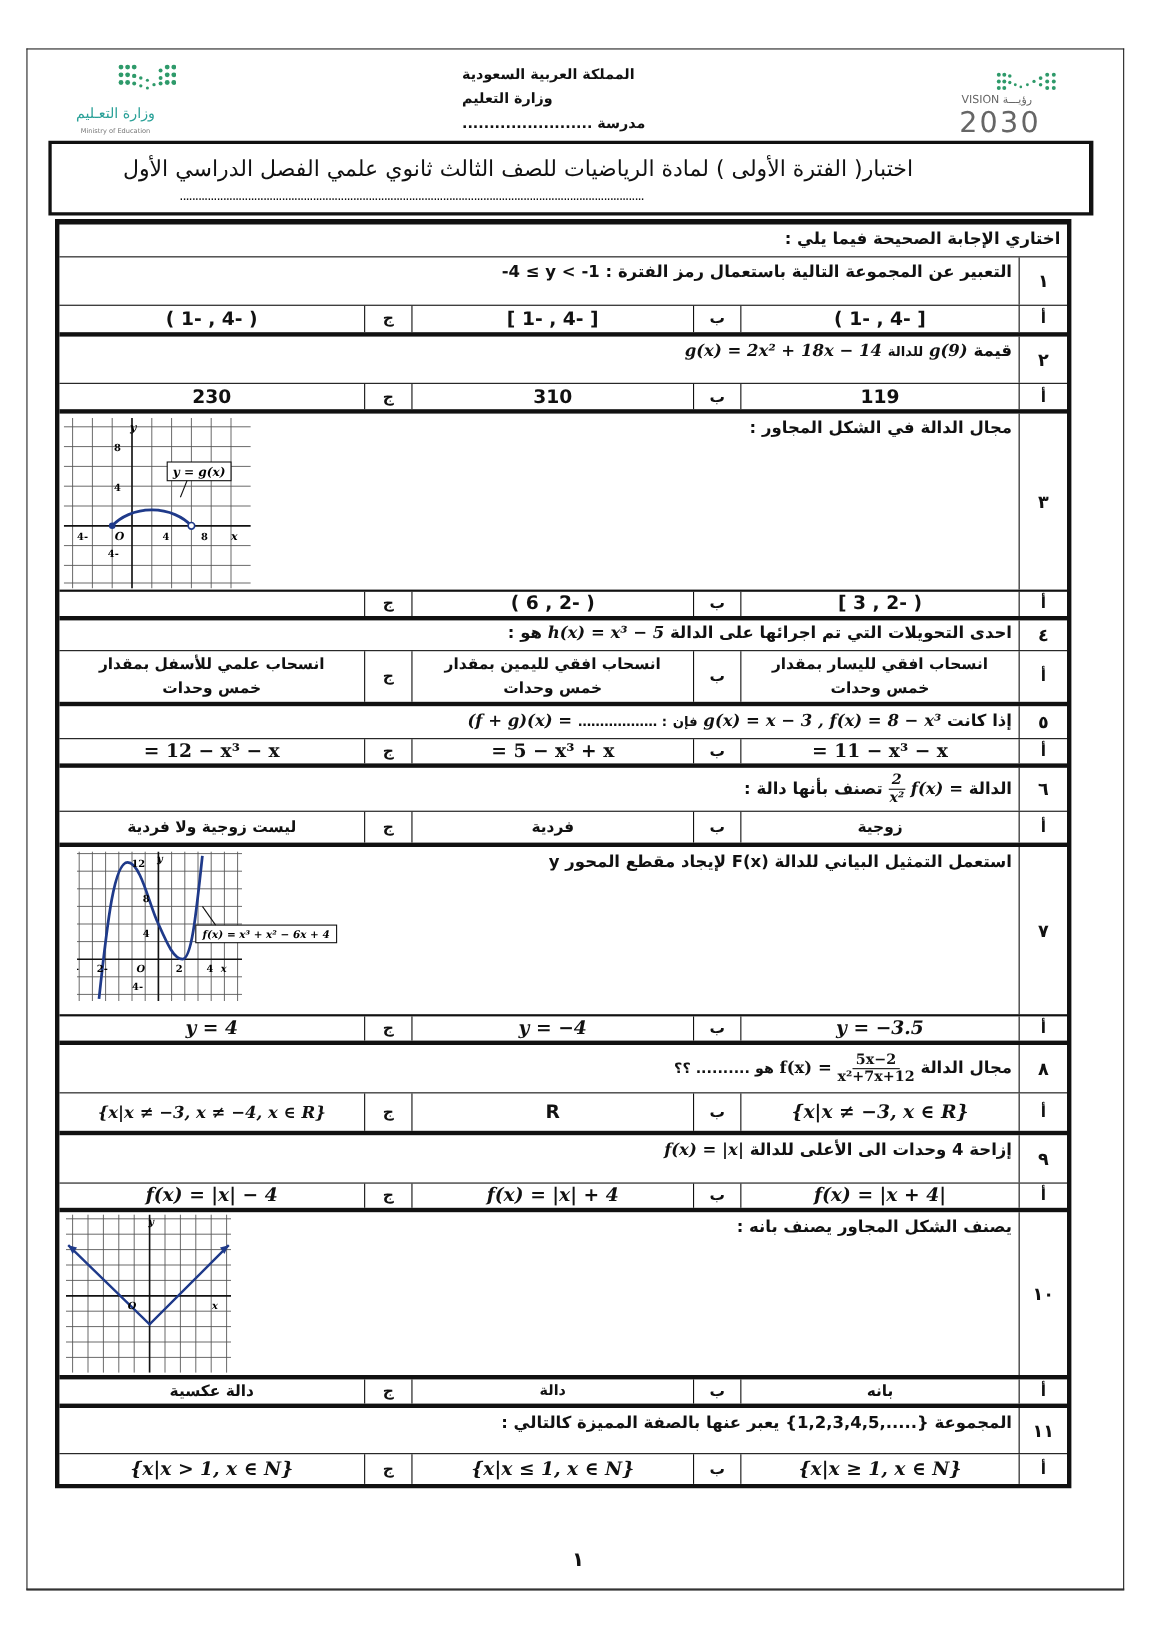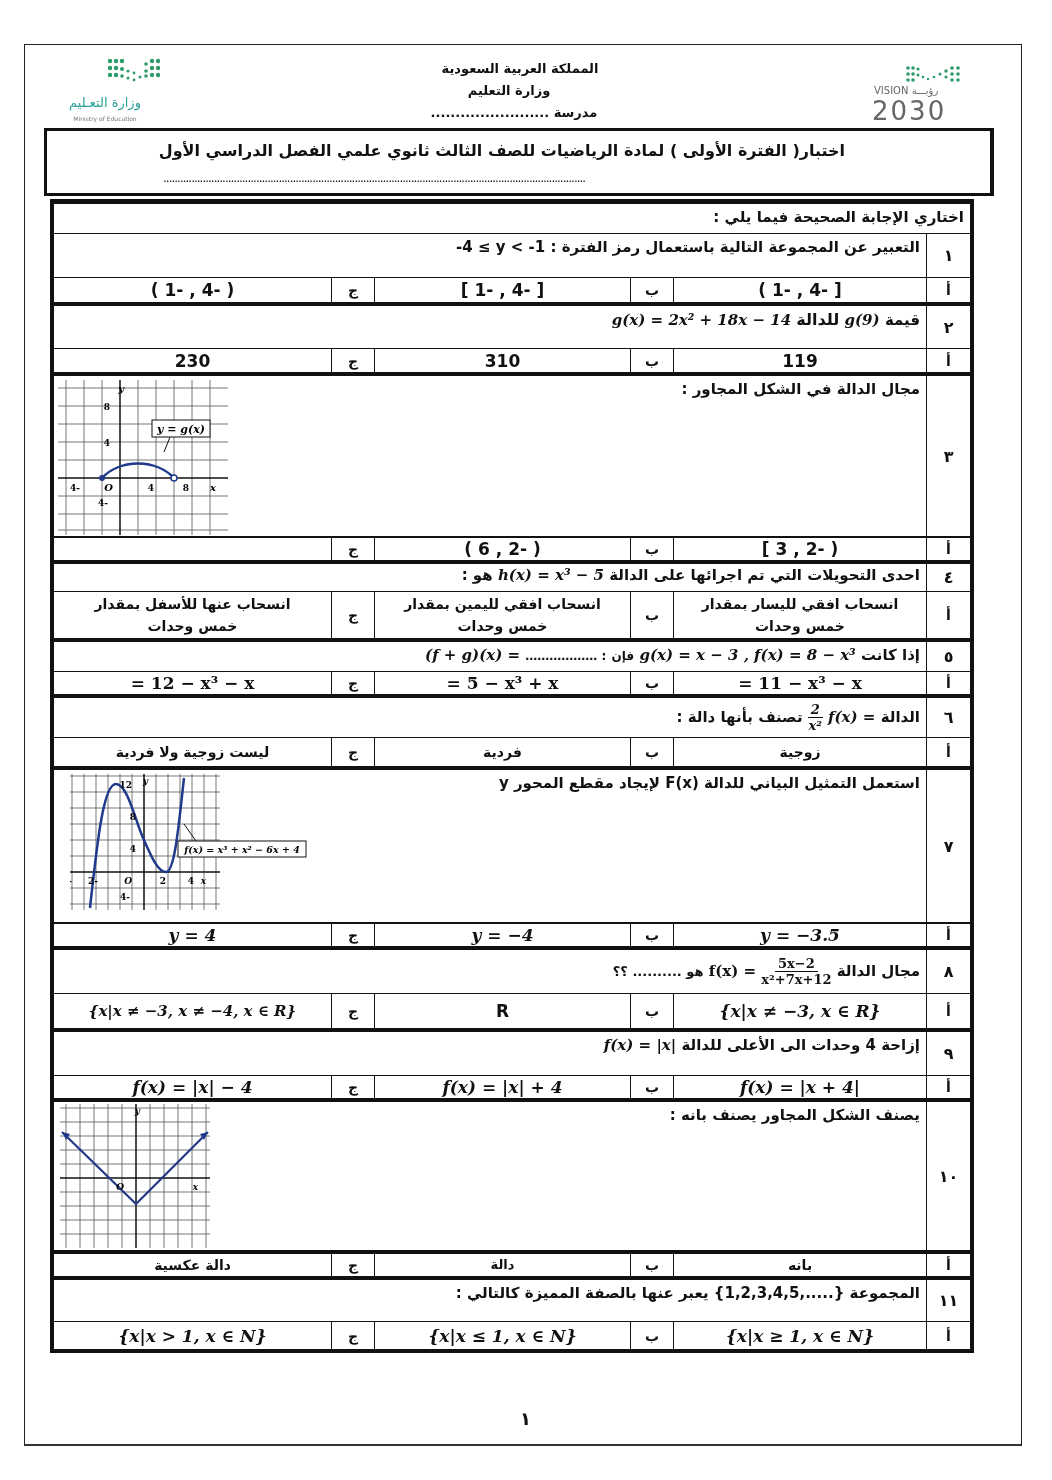--- a/index.html
+++ b/index.html
@@ -10,7 +10,7 @@
   
   .moe-logo { position: absolute; left: 50px; top: 55px; width: 110px; height: 70px; }
   .vision-logo { position: absolute; left: 870px; top: 62px; width: 130px; height: 62px; }
-  .header-text { position: absolute; left: 420px; top: 58px; width: 200px; text-align: center; direction: rtl; font-size: 13px; font-weight: bold; line-height: 22px; }
+  .header-text { position: absolute; left: 420px; top: 58px; width: 200px; text-align: left; direction: rtl; font-size: 13px; font-weight: bold; line-height: 22px; }
   .header-text div { white-space: nowrap; }
   .title-box { position: absolute; left: 44px; top: 128px; width: 950px; height: 68px; border: 3px solid #111; border-right-width: 4px; }
   .title-text { position: absolute; right: 145px; top: 10px; font-size: 16px; font-weight: bold; direction: rtl; white-space: nowrap; }

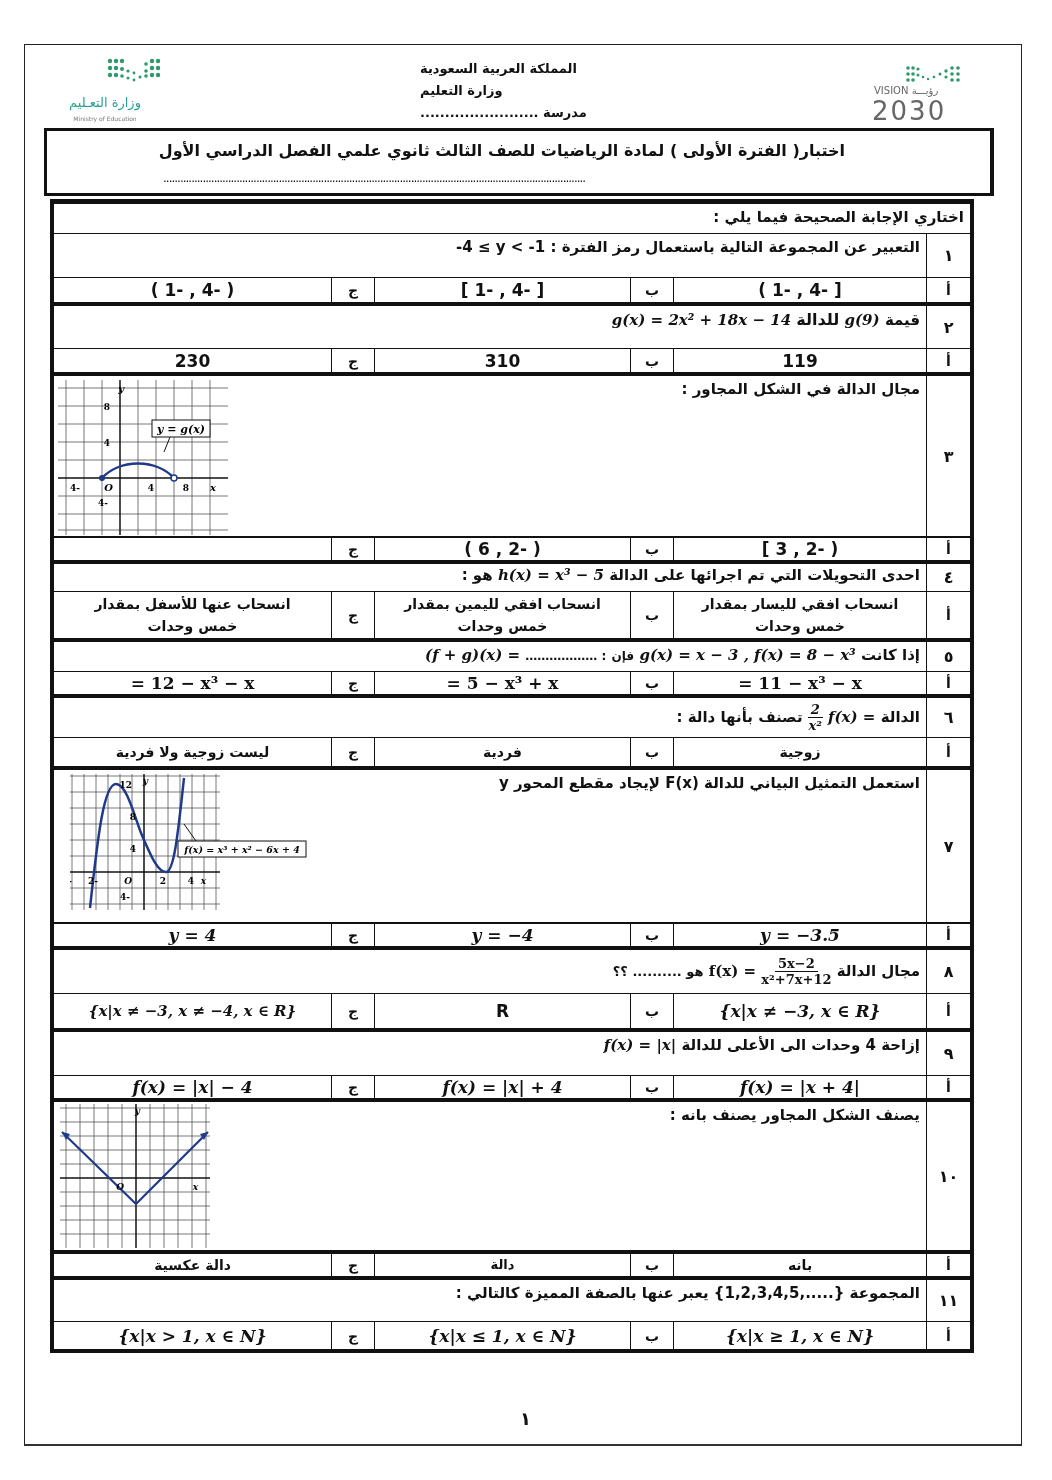--- a/index.html
+++ b/index.html
@@ -13,7 +13,7 @@
   .header-text { position: absolute; left: 420px; top: 58px; width: 200px; text-align: left; direction: rtl; font-size: 13px; font-weight: bold; line-height: 22px; }
   .header-text div { white-space: nowrap; }
   .title-box { position: absolute; left: 44px; top: 128px; width: 950px; height: 68px; border: 3px solid #111; border-right-width: 4px; }
-  .title-text { position: absolute; right: 145px; top: 10px; font-size: 16px; font-weight: bold; direction: rtl; white-space: nowrap; }
+  .title-text { position: absolute; right: 160px; top: 10px; font-size: 20px; font-weight: normal; direction: rtl; white-space: nowrap; }
   .title-dots { position: absolute; left: 116px; top: 40px; font-size: 12px; letter-spacing: -1px; white-space: nowrap; overflow: hidden; width: 600px; }
 
   

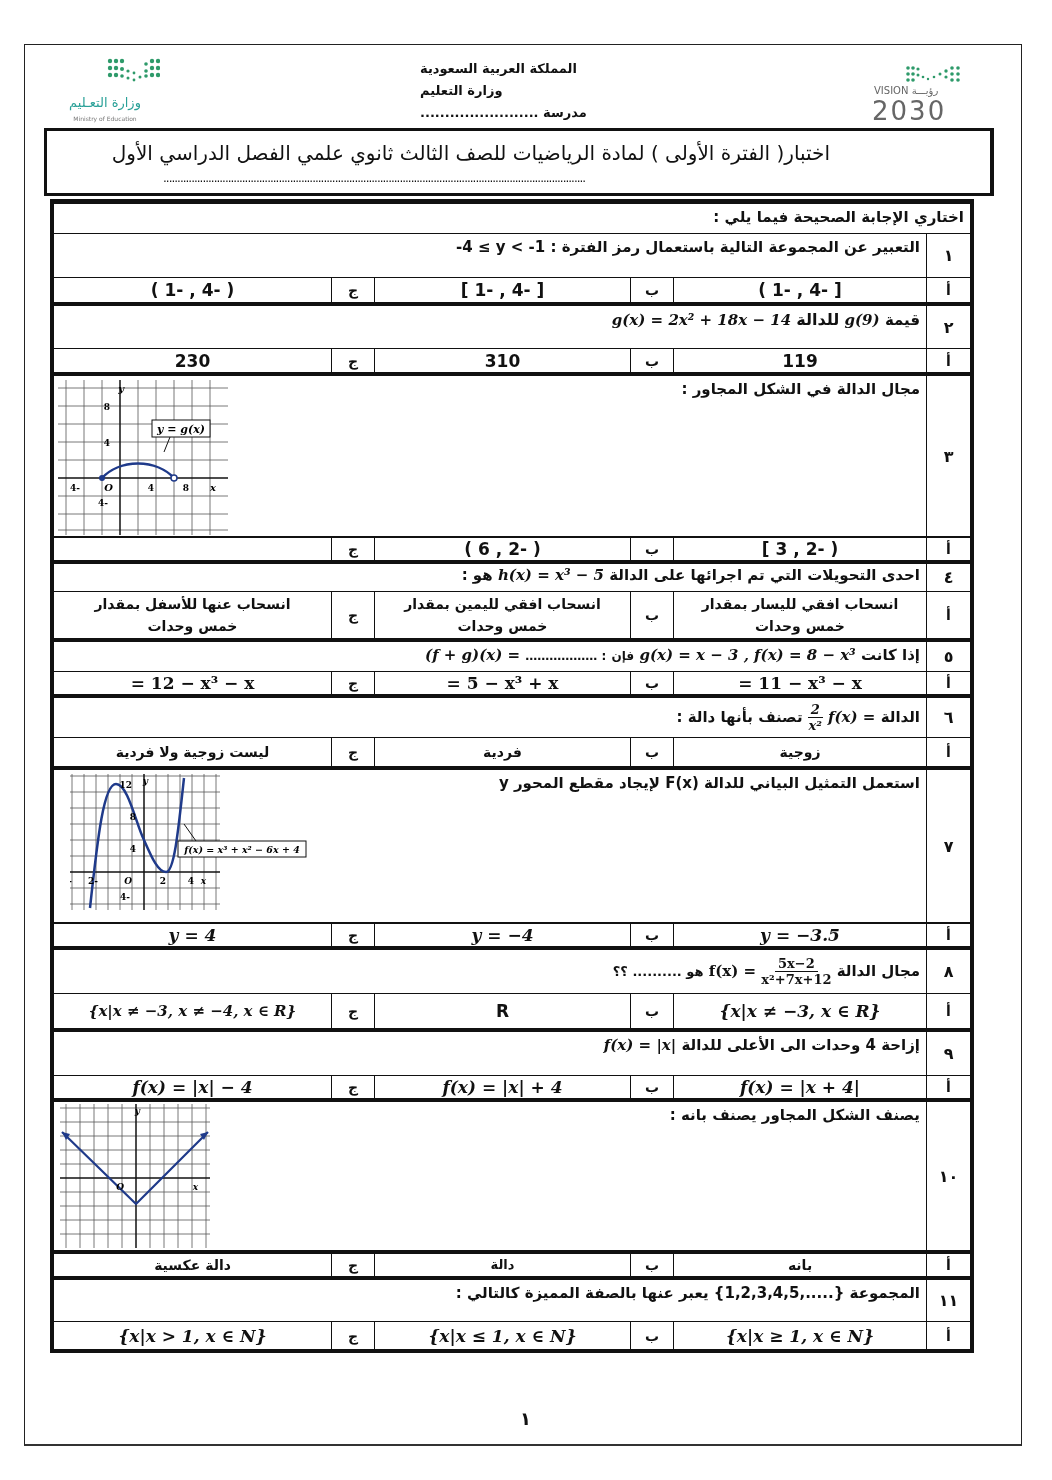--- a/index.html
+++ b/index.html
@@ -138,7 +138,7 @@
     <div class="qtext">
       <span>قيمة</span>
       <span class="math">g(9)</span>
-      <span style="font-size:16px">للدالة</span>
+      <span style="font-size:12px">للدالة</span>
       <span class="math">g(x) = 2x² + 18x − 14</span>
     </div>
   </div>

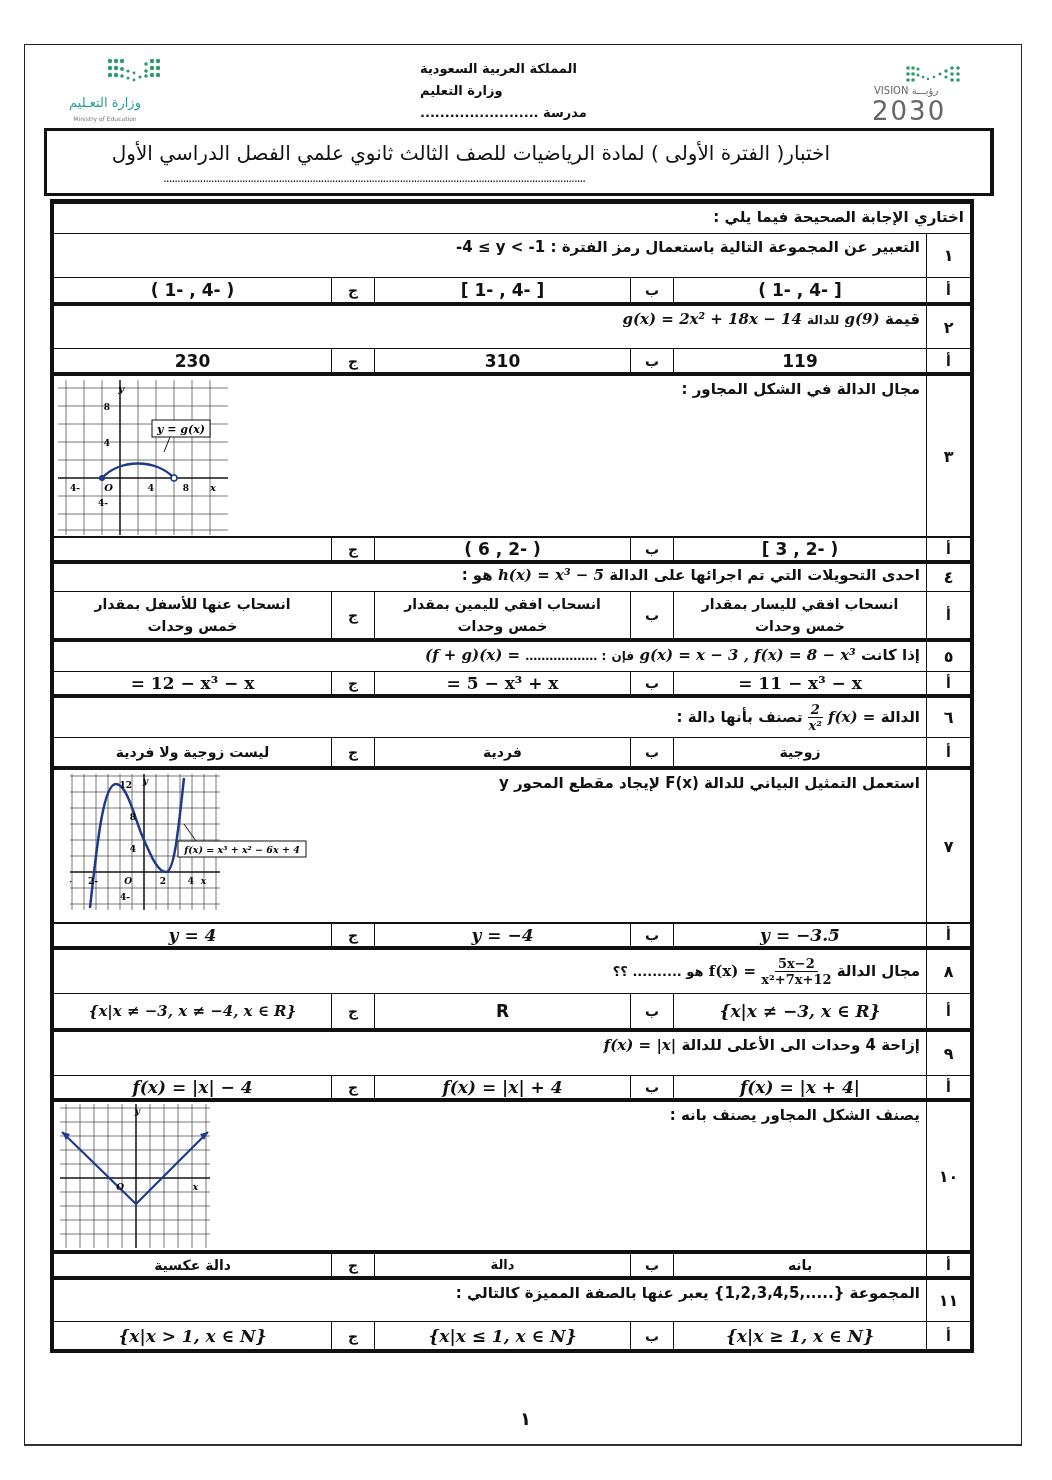--- a/index.html
+++ b/index.html
@@ -221,7 +221,7 @@
       <div class="opt-label">ب</div>
       <div class="opt w2" style="font-size:14px">انسحاب افقي لليمين بمقدار خمس وحدات</div>
       <div class="opt-label">ج</div>
-      <div class="opt w3" style="font-size:14px">انسحاب عنها للأسفل بمقدار خمس وحدات</div>
+      <div class="opt w3" style="font-size:14px">انسحاب علمي للأسفل بمقدار خمس وحدات</div>
     </div>
   </div>
 

